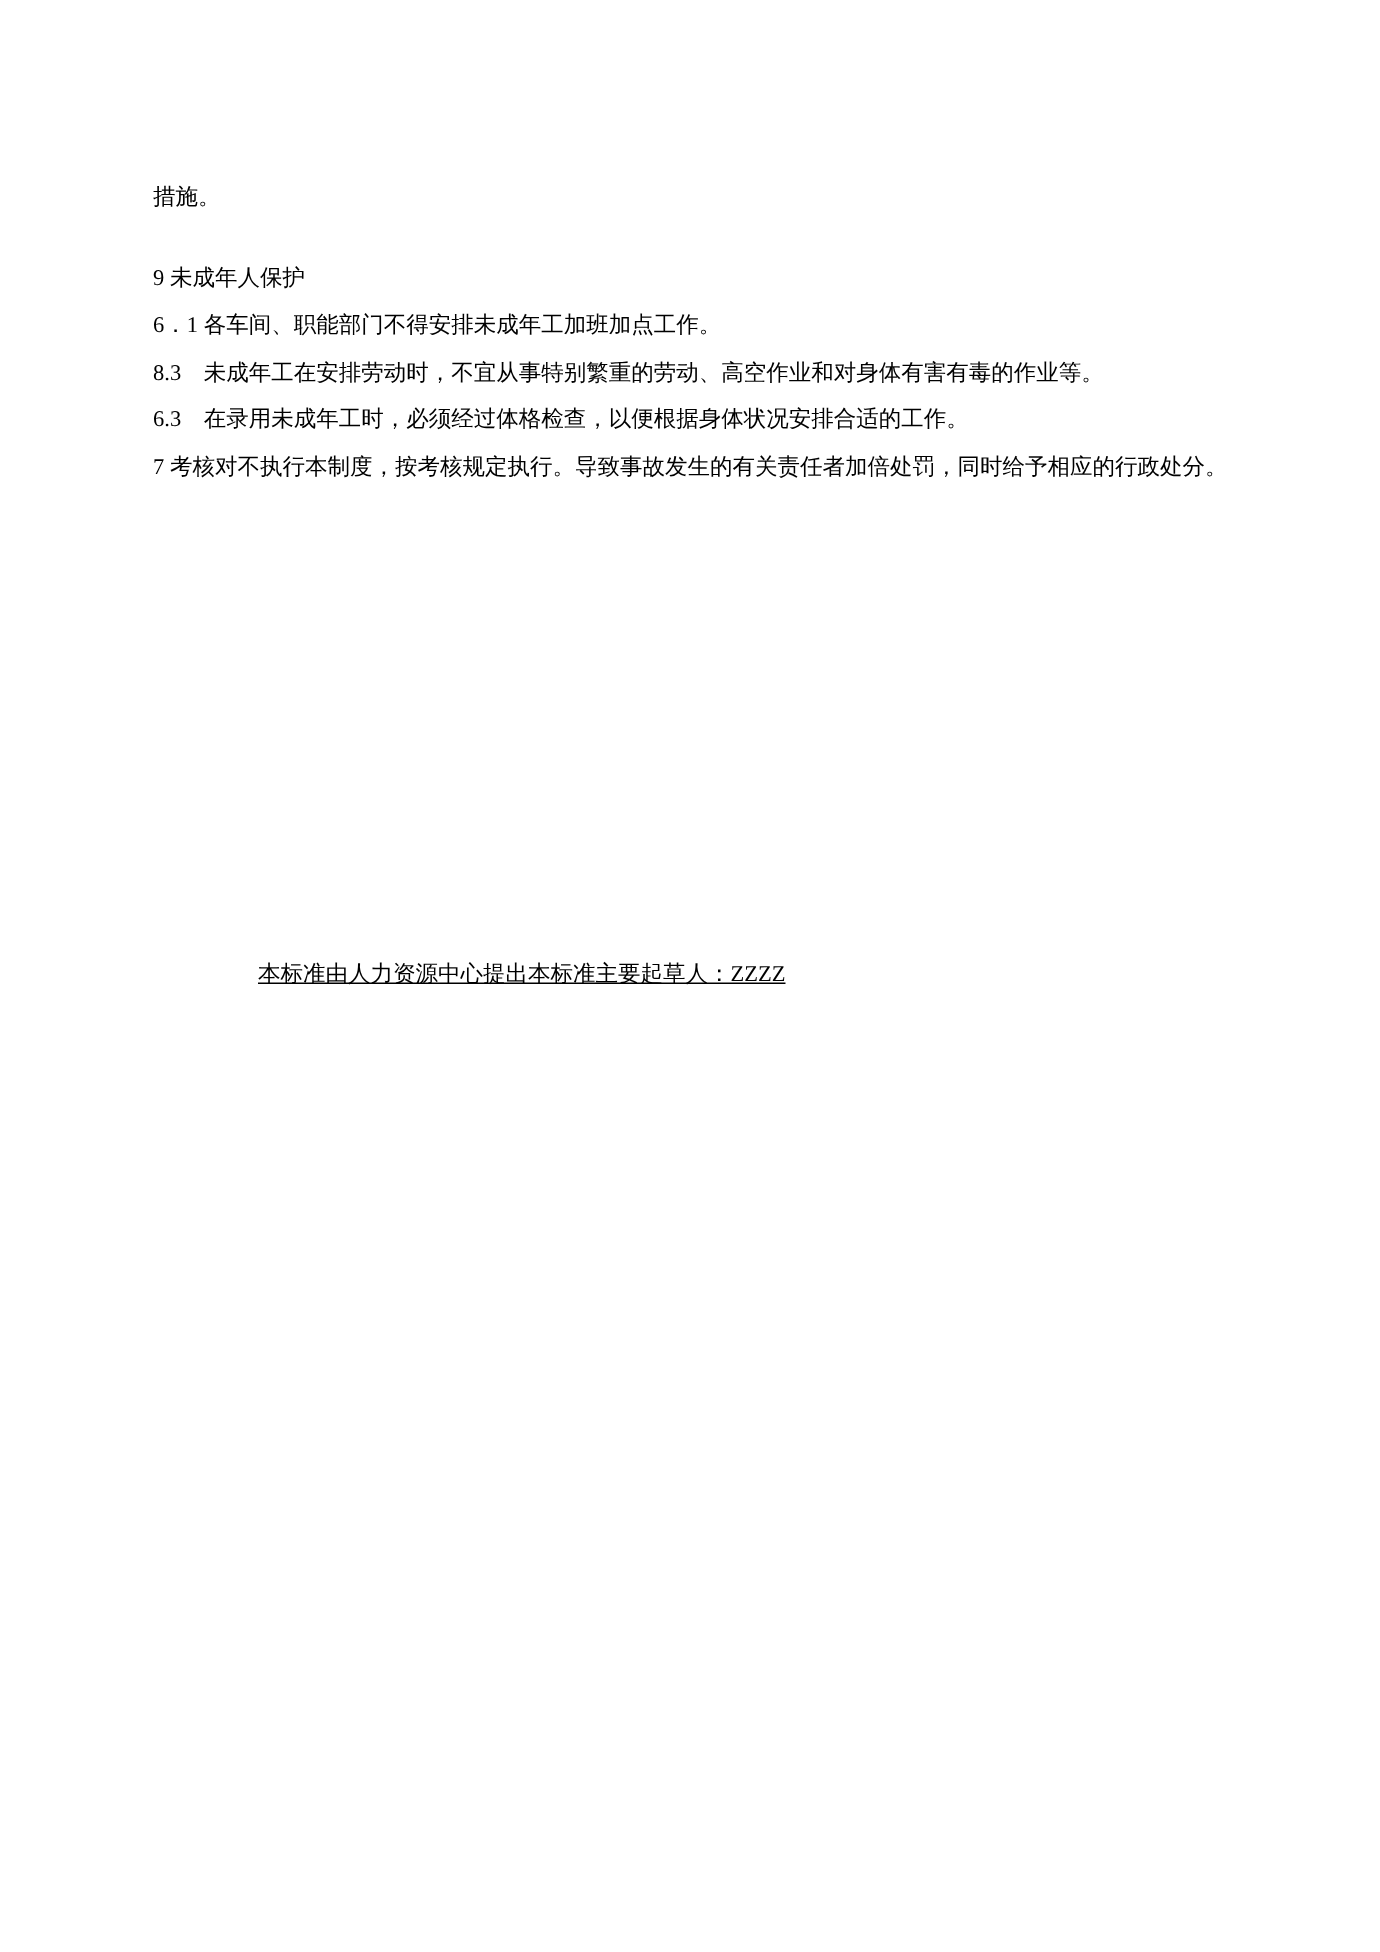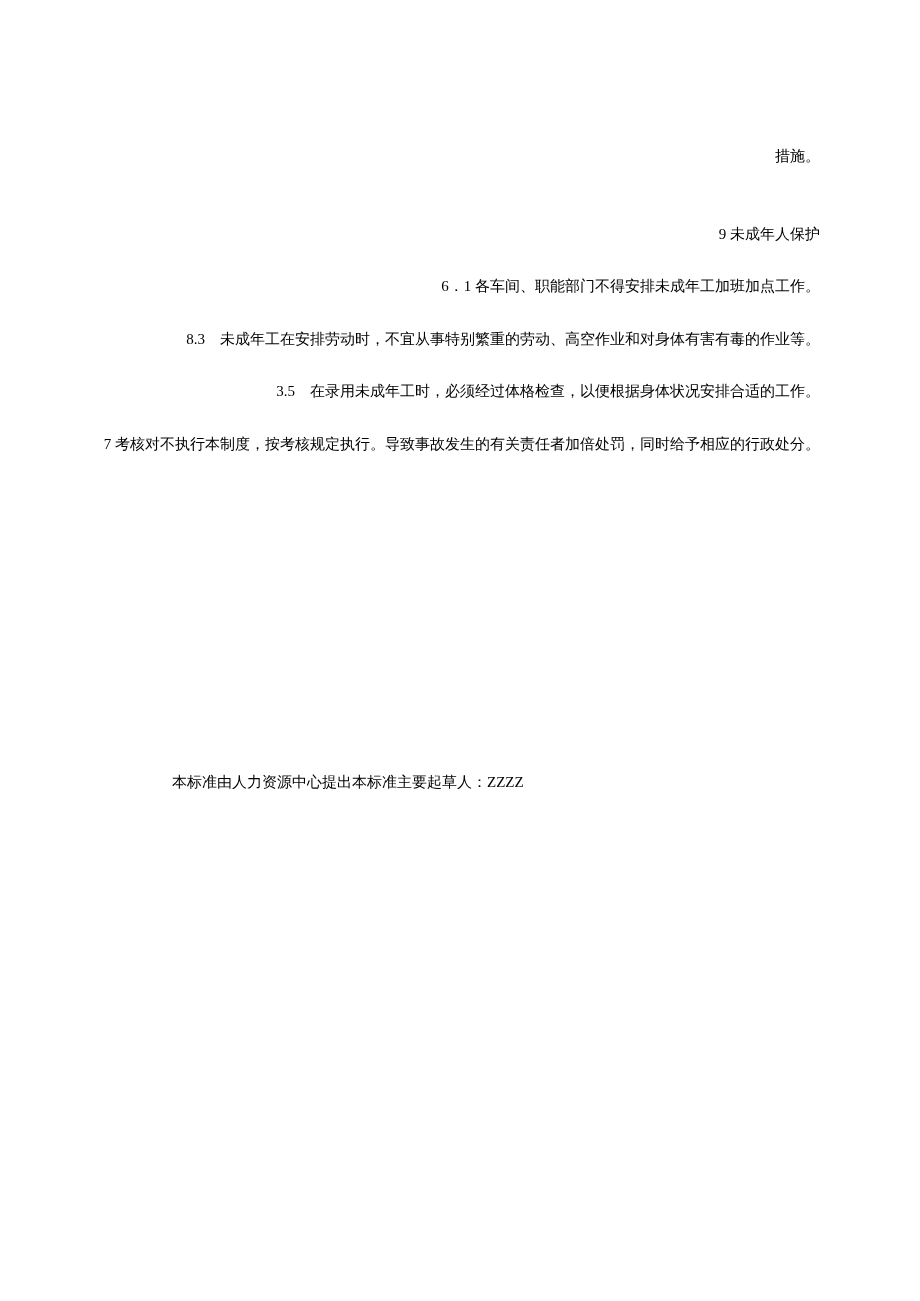--- a/index.html
+++ b/index.html
@@ -19,9 +19,8 @@
       position: relative;
     }
     .para {
-      text-align: right;
+      text-align: left;
       margin-bottom: 3px;
-      margin-top: 24px;
     }
     .para-last {
       margin-bottom: 0;

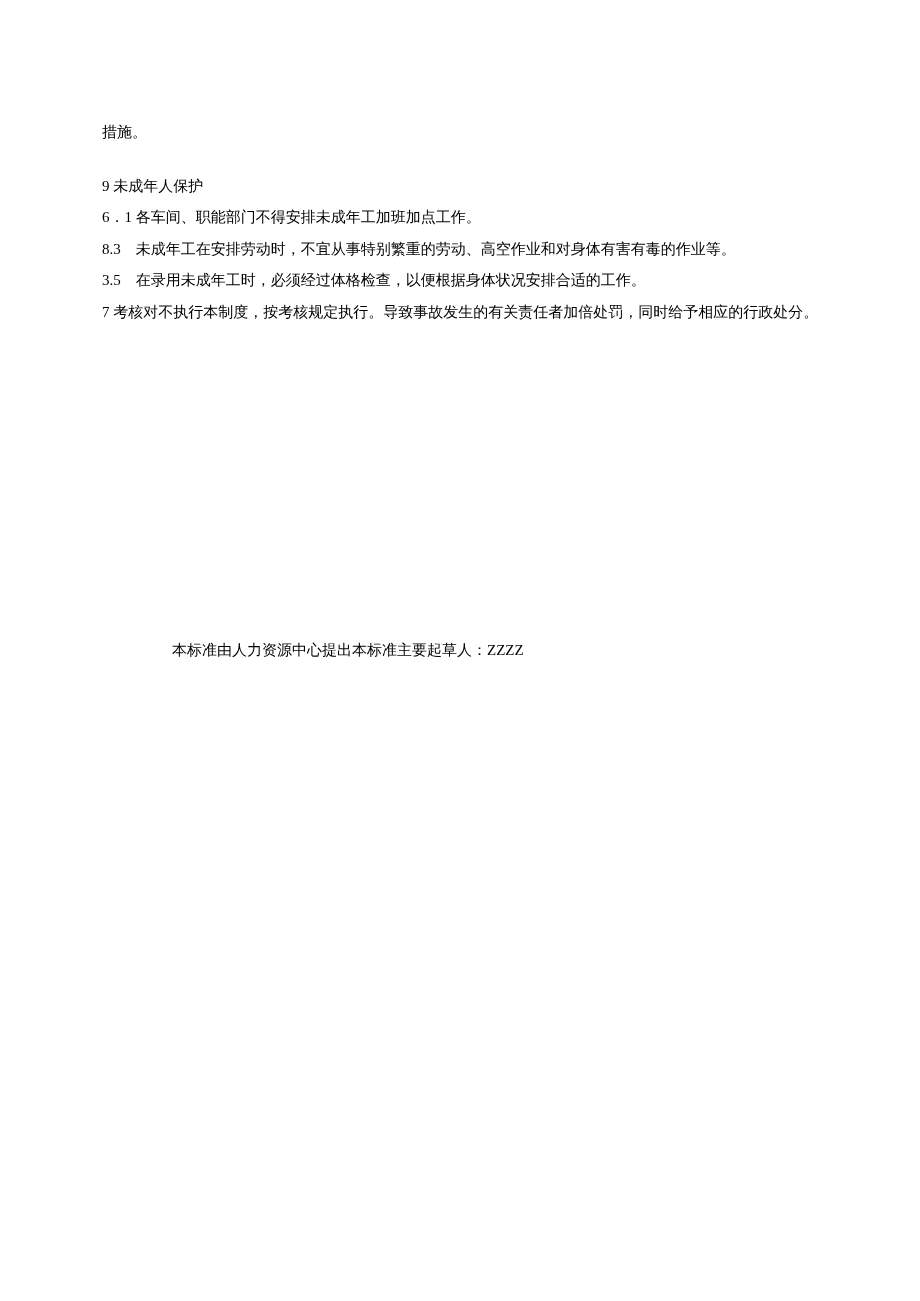--- a/index.html
+++ b/index.html
@@ -49,7 +49,7 @@
 
 <div class="para">8.3　未成年工在安排劳动时，不宜从事特别繁重的劳动、高空作业和对身体有害有毒的作业等。</div>
 
-<div class="para">3.5　在录用未成年工时，必须经过体格检查，以便根据身体状况安排合适的工作。</div>
+<div class="para">6.3　在录用未成年工时，必须经过体格检查，以便根据身体状况安排合适的工作。</div>
 
 <div class="para para-last">7 考核对不执行本制度，按考核规定执行。导致事故发生的有关责任者加倍处罚，同时给予相应的行政处分。</div>
 

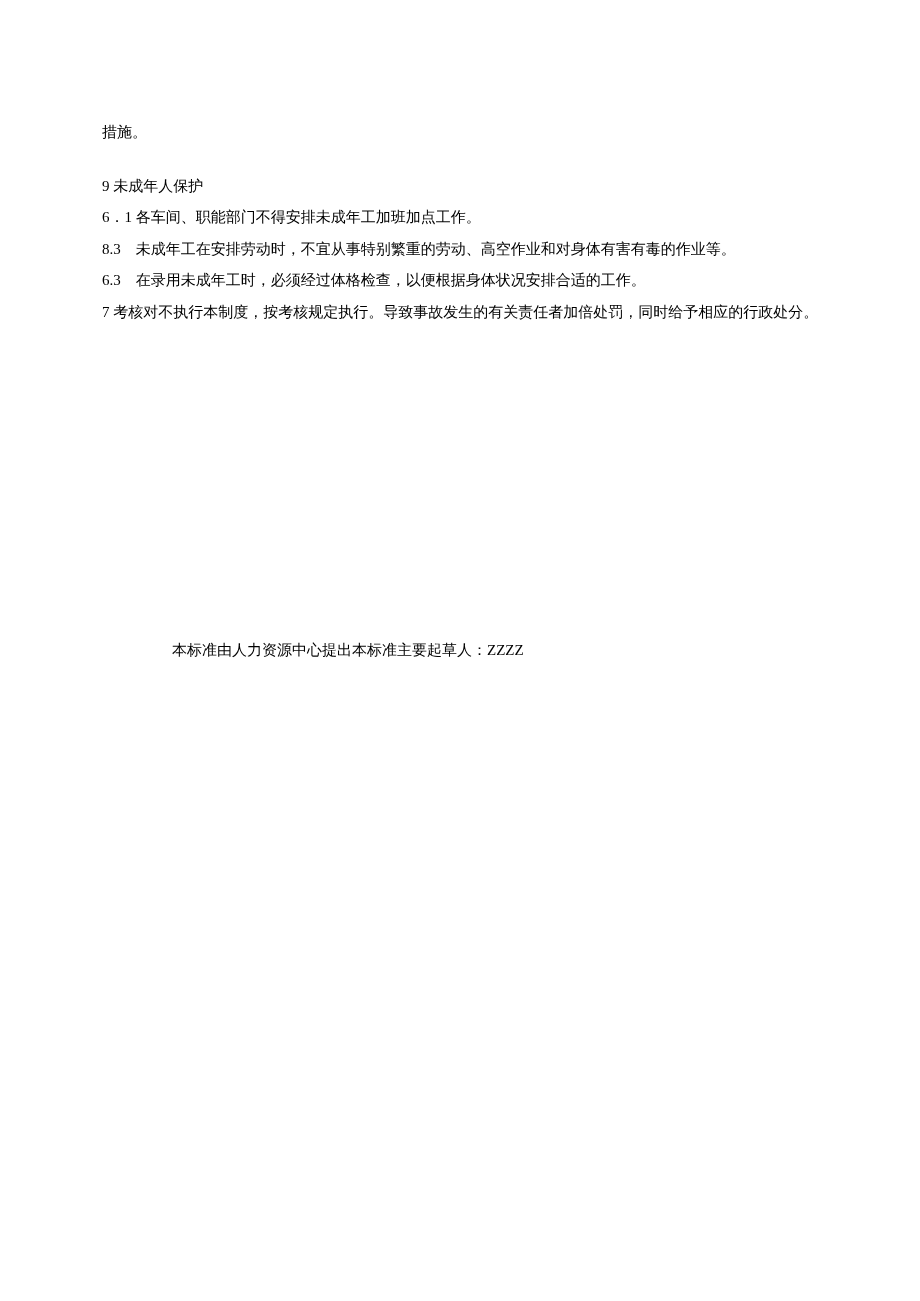--- a/index.html
+++ b/index.html
@@ -34,6 +34,7 @@
     }
     .appendix-body {
       padding-left: 70px;
+      text-decoration: underline;
     }
   </style>
 </head>

